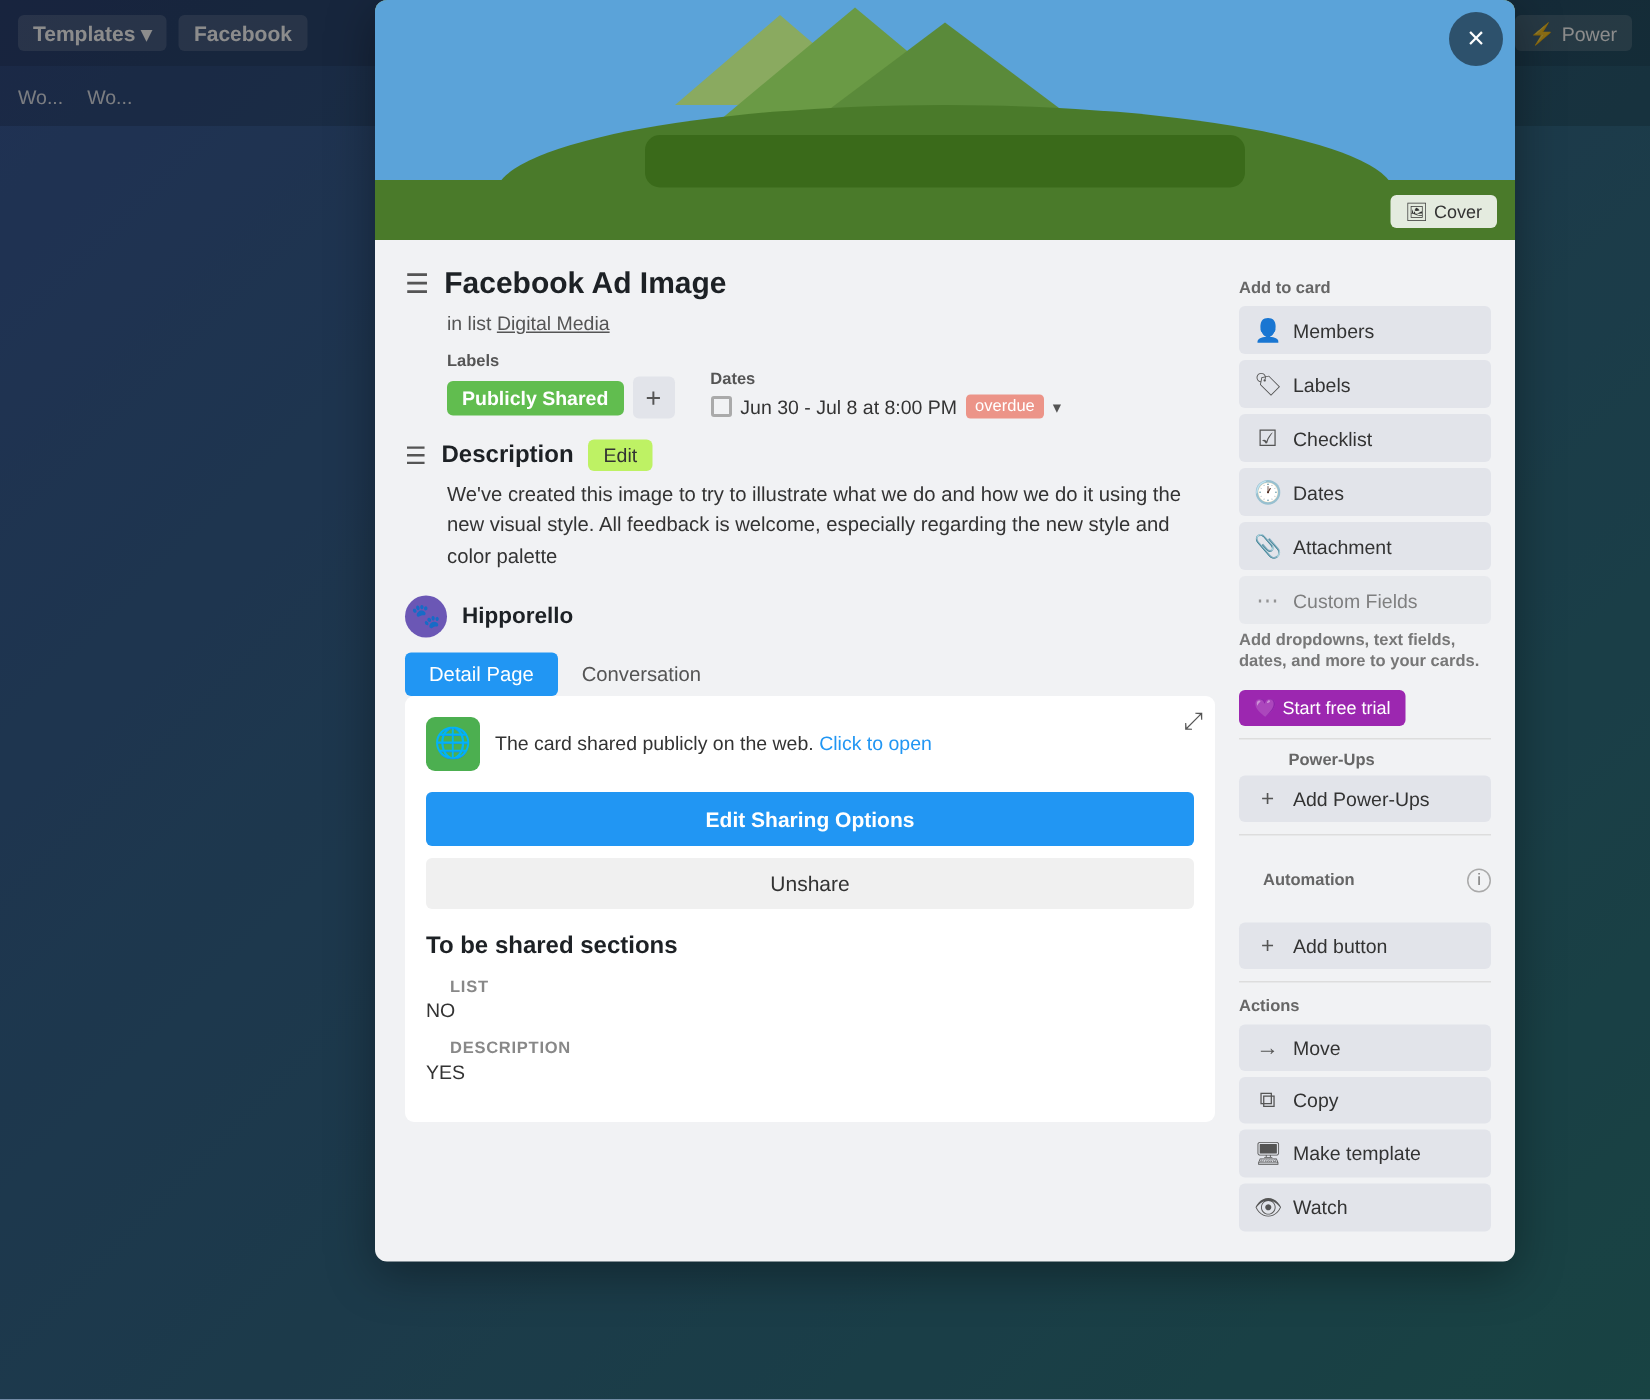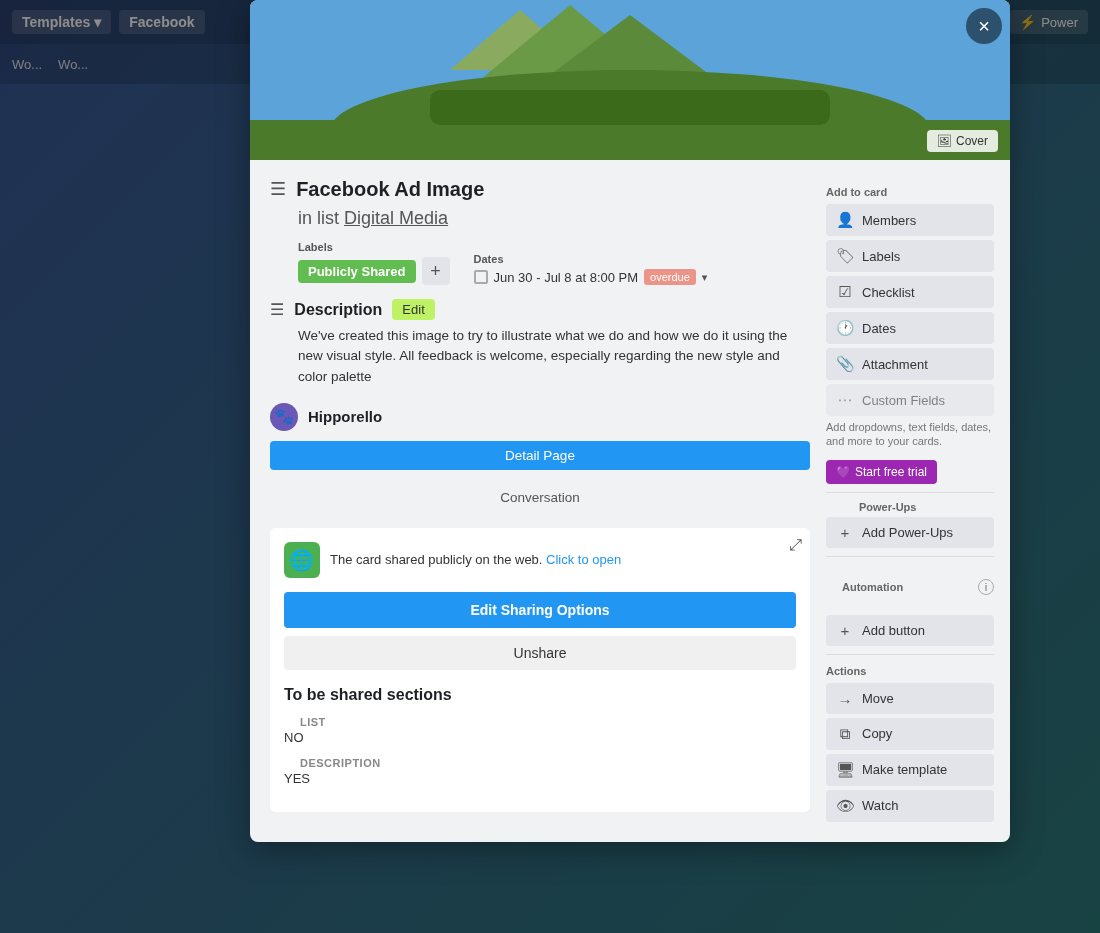--- a/index.html
+++ b/index.html
@@ -202,7 +202,7 @@
     }
     .card-list-link {
       color: #555;
-      font-size: 18px;
+      font-size: 13px;
       margin-left: 28px;
       margin-bottom: 12px;
     }

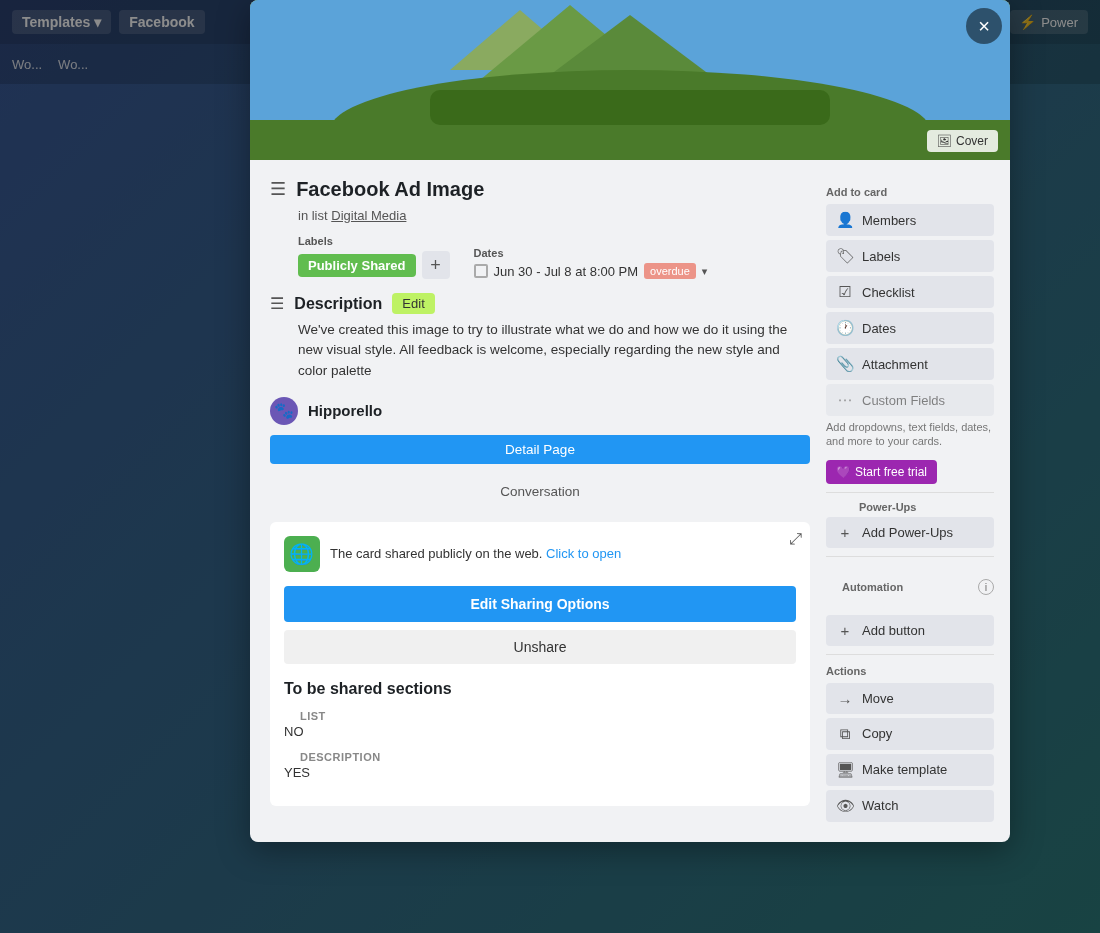--- a/index.html
+++ b/index.html
@@ -495,6 +495,7 @@
       margin-top: 4px;
       margin-bottom: 11px;
       line-height: 1.3;
+      font-weight: bold;
     }
     .power-ups-row {
       display: flex;

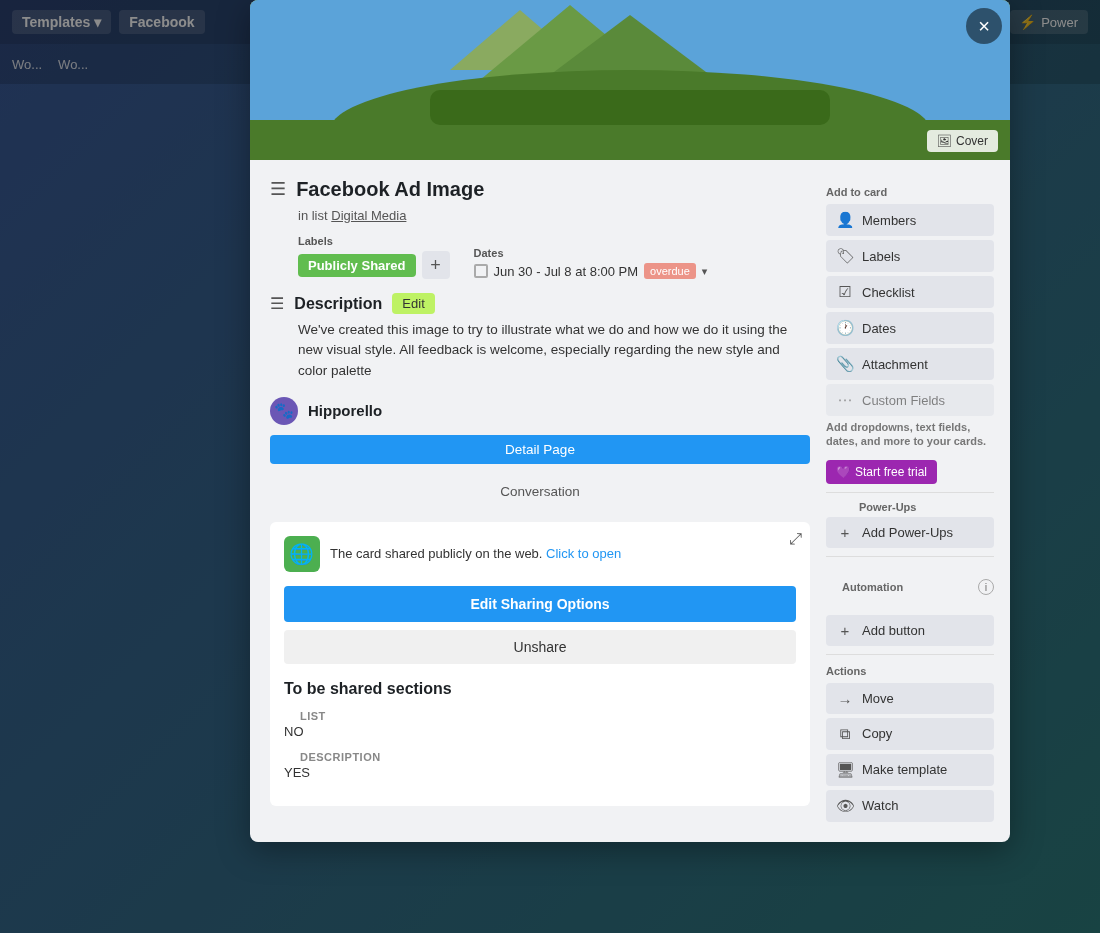--- a/index.html
+++ b/index.html
@@ -335,10 +335,9 @@
     
     .tabs {
       display: flex;
-      gap: 13px;
+      gap: 0;
       margin-left: 0;
-      margin-bottom: 16px;
-      flex-direction: column;
+      margin-bottom: 0;
     }
     .tab {
       padding: 7px 16px;

